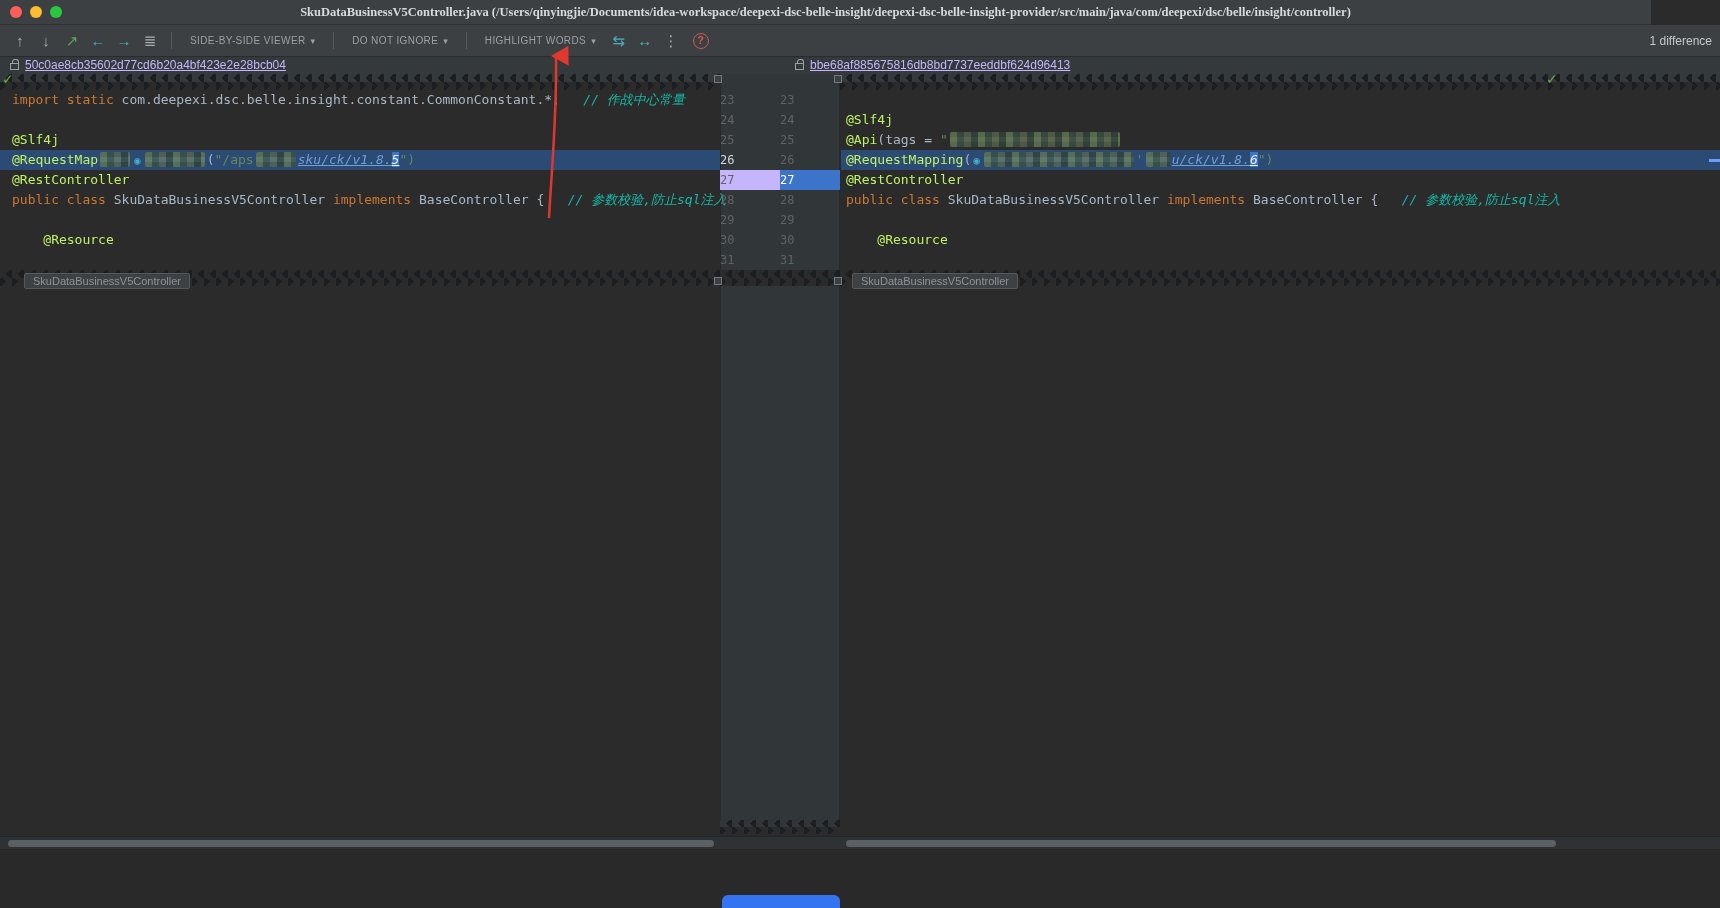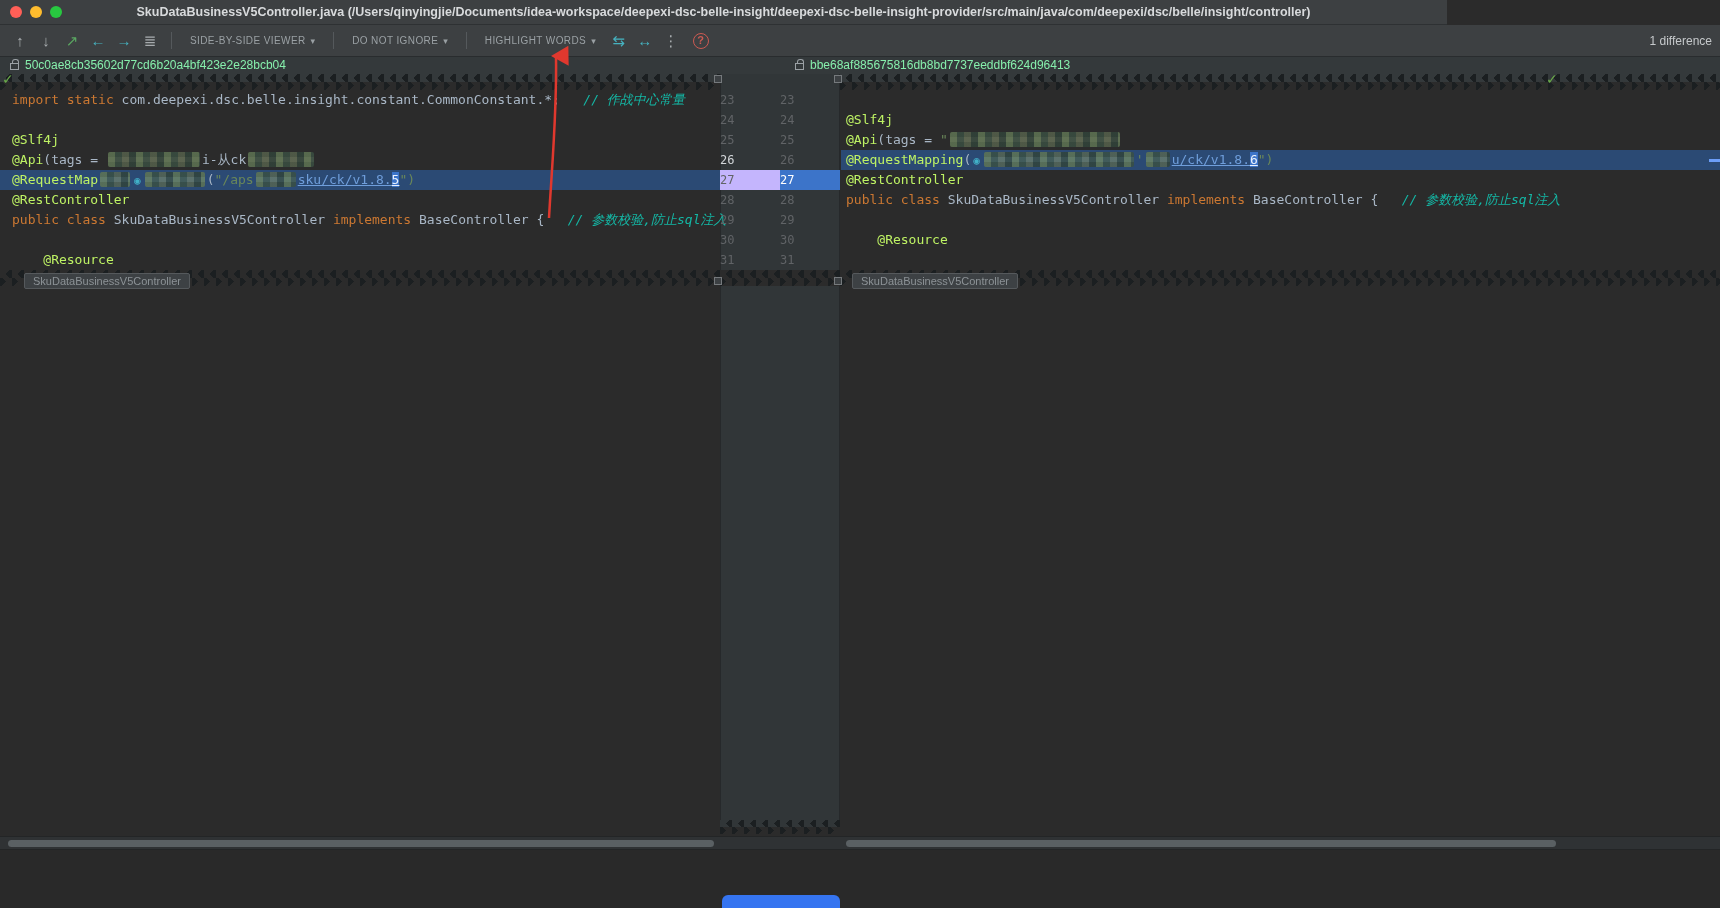--- a/index.html
+++ b/index.html
@@ -7,9 +7,9 @@
               font-family:"Liberation Sans", sans-serif; position:relative; }
 
   
-  .titlebar { position:absolute; top:0; left:0; width:1447px; height:25px;
+  .titlebar { position:absolute; top:0; left:0; width:1651px; height:25px;
               background:#3d4042; border-bottom:1px solid #2e3133;
-              display:flex; align-items:center; justify-content:center; }
+              display:flex; align-items:center; justify-content:center;font-family:Liberation Serif, serif; }
   .traffic { position:absolute; left:10px; top:6px; display:flex; gap:8px; }
   .dot { width:12px; height:12px; border-radius:50%; }
   .dot.red{background:#ff5f57;} .dot.yellow{background:#febc2e;} .dot.green{background:#28c840;}

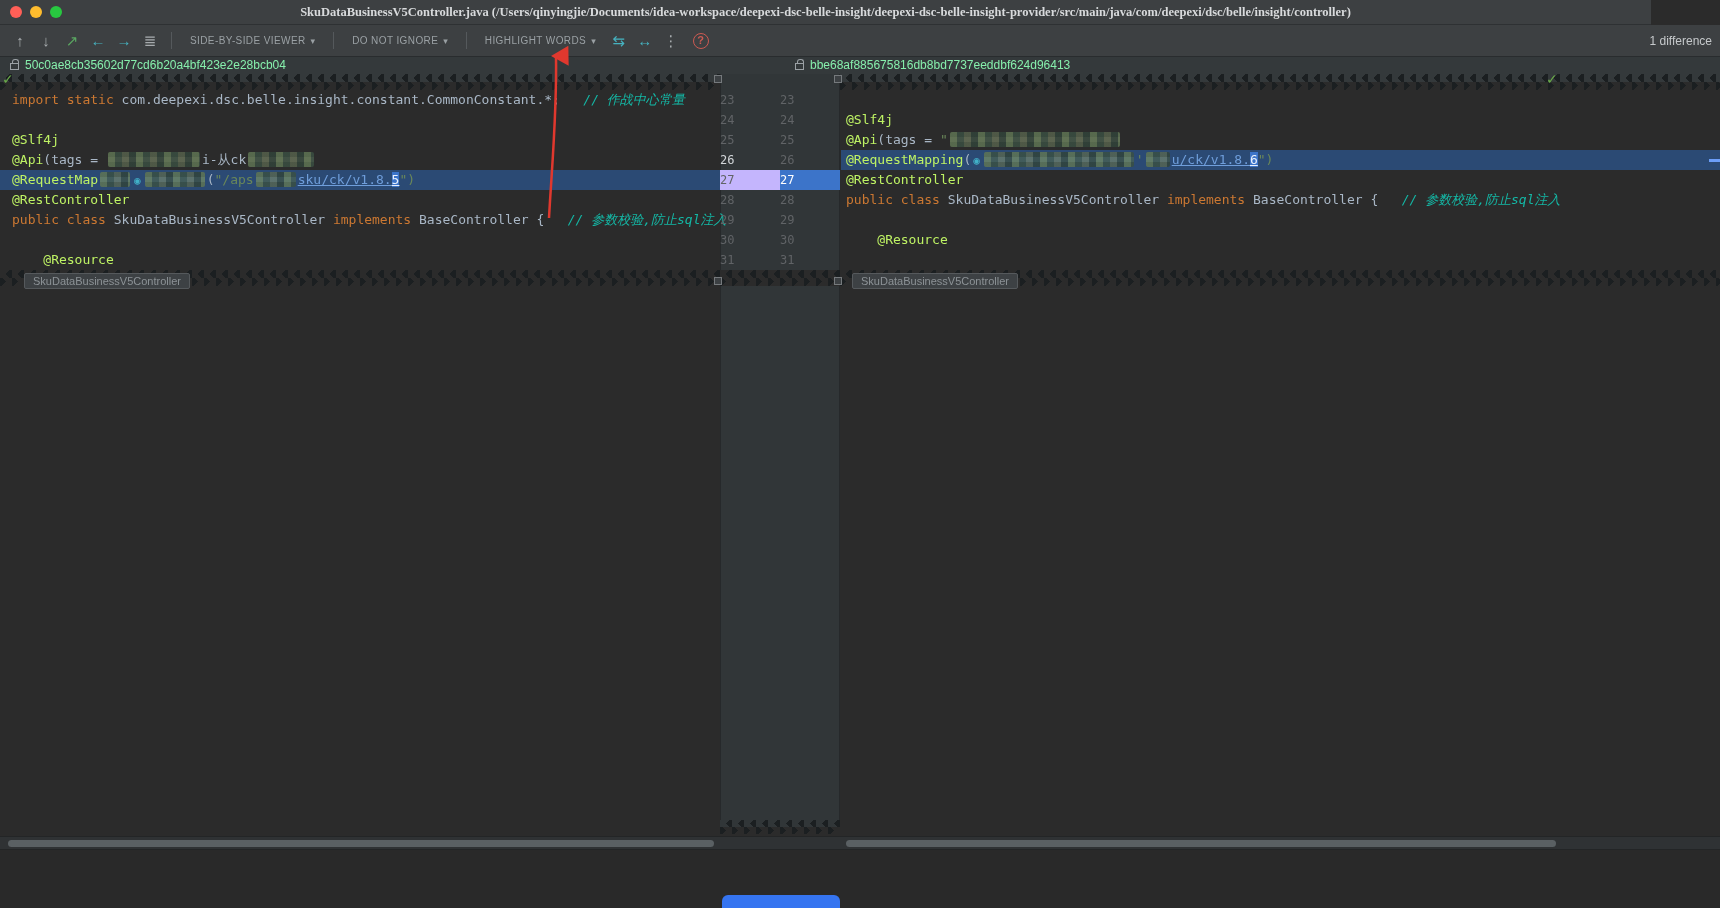--- a/index.html
+++ b/index.html
@@ -36,7 +36,7 @@
   .diff-body { position:absolute; top:57px; left:0; width:1720px; height:851px; background:#2b2b2b; }
 
   .revbar { position:absolute; top:0; left:0; width:1720px; height:17px; background:#34393b; }
-  .rev { position:absolute; top:1px; display:flex; align-items:center; font-size:12px; color:#86efac; }
+  .rev { position:absolute; top:1px; display:flex; align-items:center; font-size:12px; color:#c4b5fd;text-decoration:underline; }
   .rev.left { left:10px; } .rev.right { left:795px; }
   .lock { width:9px; height:7px; border:1px solid #9ba1a5; position:relative; margin-right:6px; margin-top:3px; }
   .lock::before { content:''; position:absolute; top:-5px; left:1px; width:5px; height:4px;

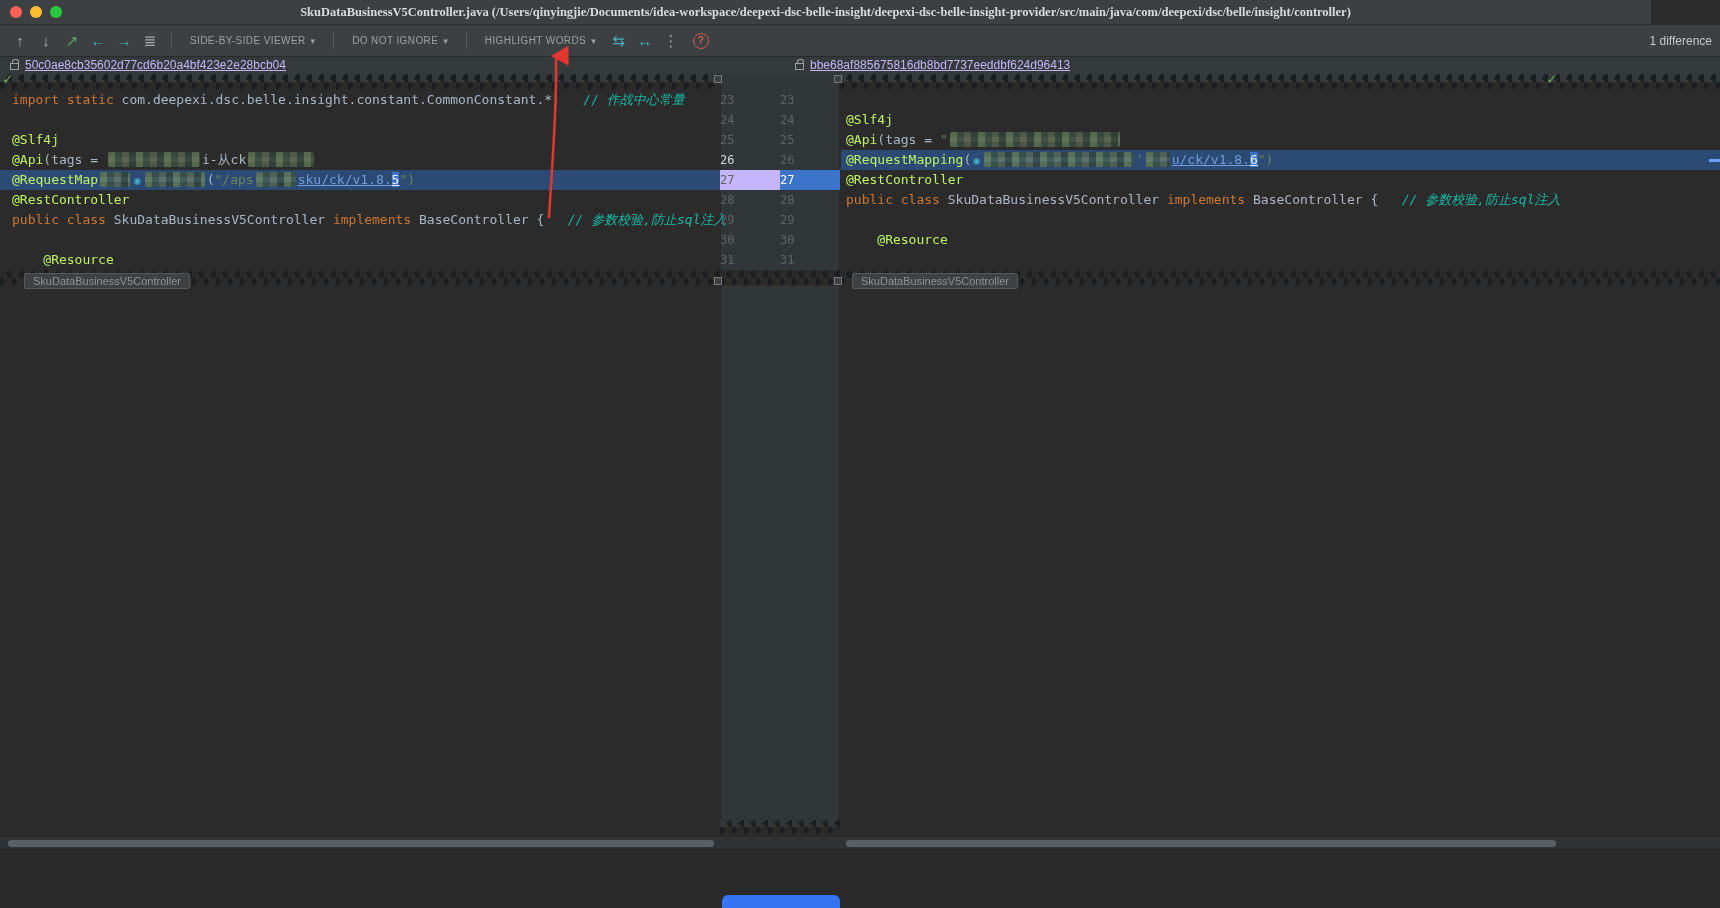--- a/index.html
+++ b/index.html
@@ -192,7 +192,6 @@
       <div class="code-line"><span class="tok kw">import static </span><span class="tok plain">com.deepexi.dsc.belle.insight.constant.CommonConstant.*;</span><span class="tok plain">   </span><span class="tok com">// 作战中心常量</span></div>
       <div class="code-line"></div>
       <div class="code-line"><span class="tok ann">@Slf4j</span></div>
-      <div class="code-line"><span class="tok ann">@Api</span><span class="tok plain">(</span><span class="tok plain">tags = </span><span class="blur" style="width: 92px;"></span><span class="tok plain">i-从ck</span><span class="blur" style="width: 66px;"></span></div>
       <div class="code-line changed"><span class="tok ann">@RequestMap</span><span class="blur" style="width: 30px;"></span><span class="inline-icon">◉</span><span class="blur" style="width: 60px;"></span><span class="tok plain">(</span><span class="tok str">"/aps</span><span class="blur" style="width: 40px;"></span><span class="tok link">sku/ck/v1.8.</span><span class="tok link chg">5</span><span class="tok str">")</span></div>
       <div class="code-line"><span class="tok ann">@RestController</span></div>
       <div class="code-line"><span class="tok kw">public class </span><span class="tok plain">SkuDataBusinessV5Controller </span><span class="tok kw">implements </span><span class="tok plain">BaseController {</span><span class="tok plain">   </span><span class="tok com">// 参数校验,防止sql注入</span></div>

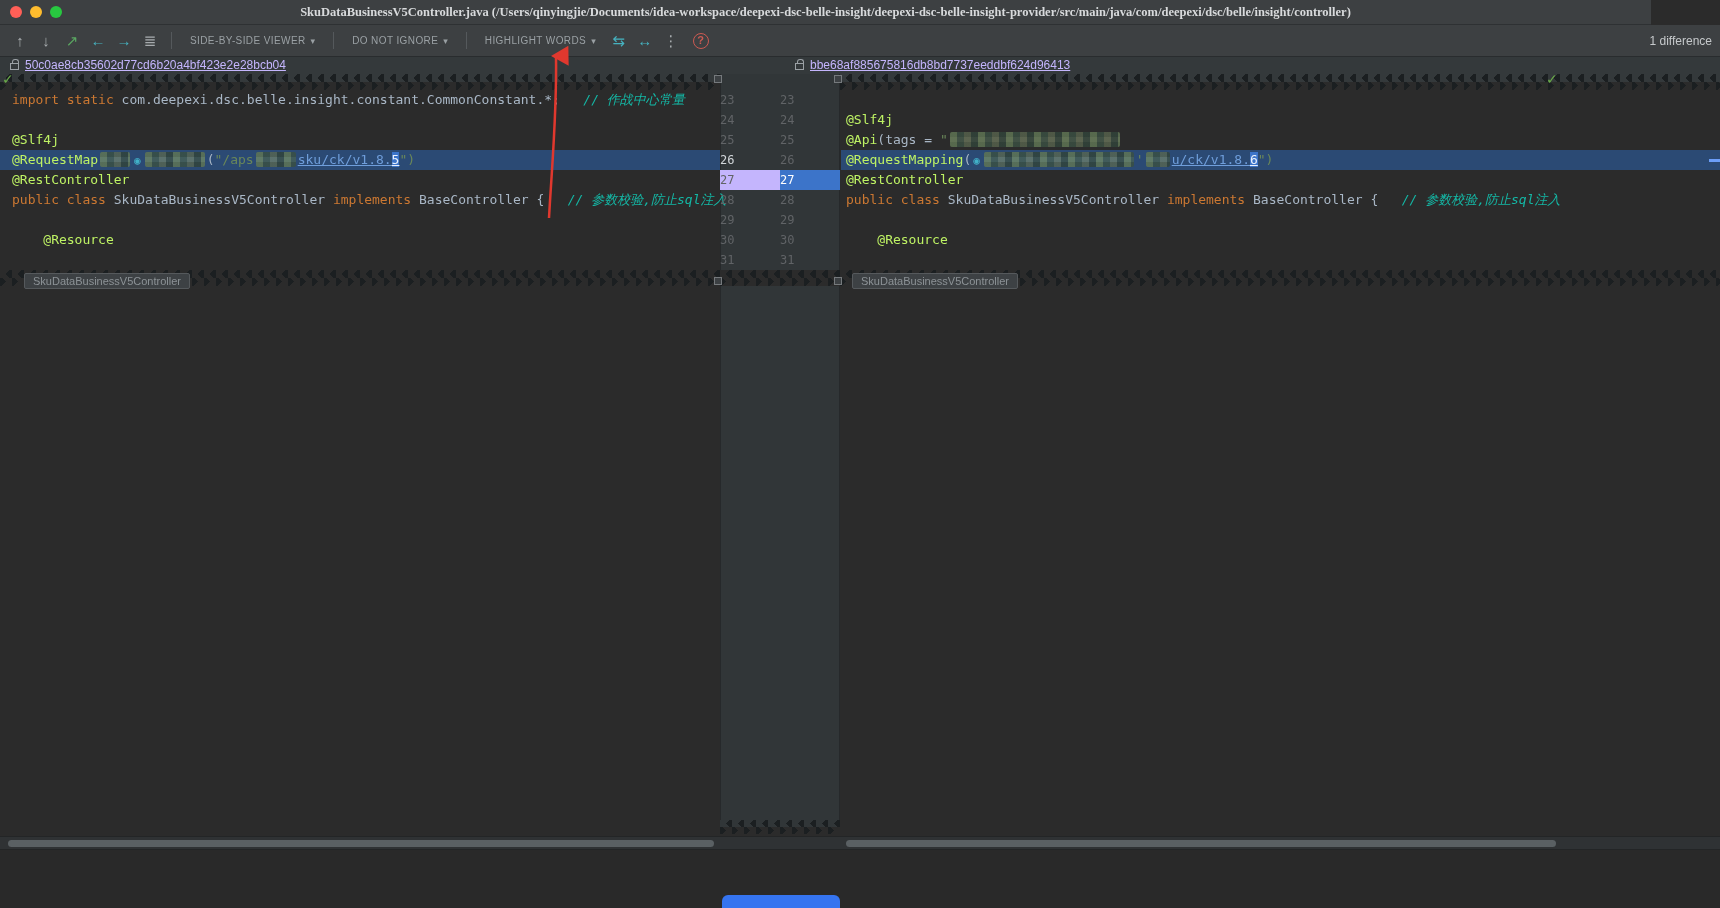--- a/index.html
+++ b/index.html
@@ -93,7 +93,7 @@
   .tok.plain{ color:#a9b7c6; }
   .tok.str  { color:#6a8759; }
   .tok.com  { color:#14b8a6; font-style:italic; }
-  .tok.link { color:#6f9edb; text-decoration:underline; }
+  .tok.link { color:#6f9edb; text-decoration:underline;font-style:italic; }
   .tok.chg  { background:#3c74c9; color:#eaf1fd; }
 
   .blur { display:inline-block; height:15px; vertical-align:text-bottom; border-radius:2px; margin:0 2px;

